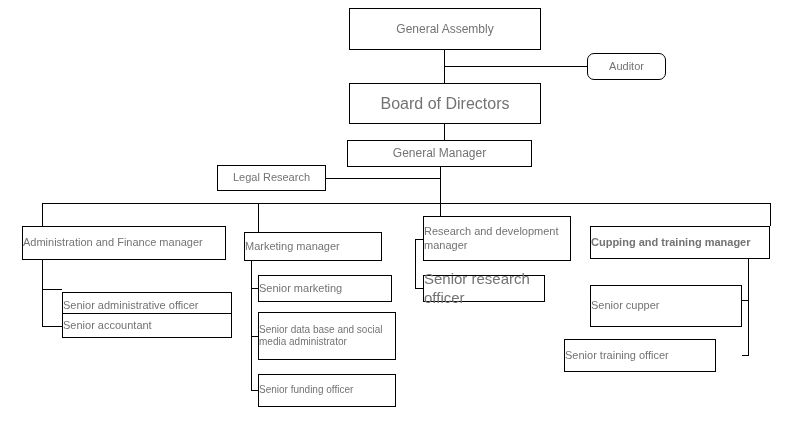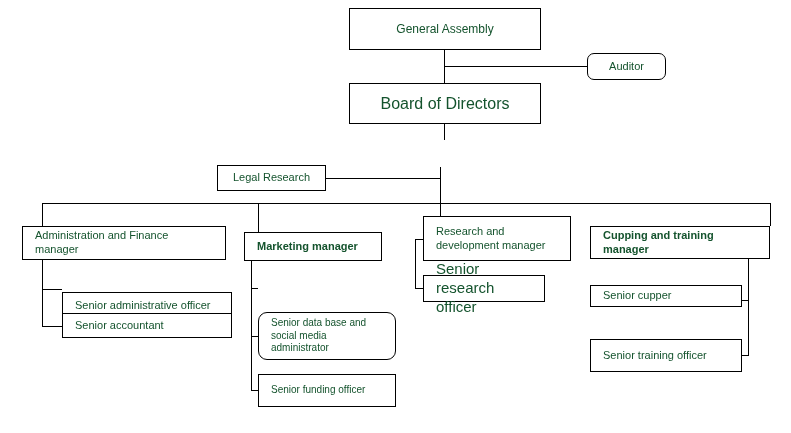--- a/index.html
+++ b/index.html
@@ -20,13 +20,13 @@
     box-sizing: border-box;
     border: 1px solid #000000;
     background: #ffffff;
-    color: #14532d;
+    color: #737373;
     display: flex;
     align-items: center;
     justify-content: center;
     text-align: center;
     line-height: 1.25;
-    padding: 2px 12px;
+    padding: 2px 0;
     z-index: 2;
   }
   .node.left {

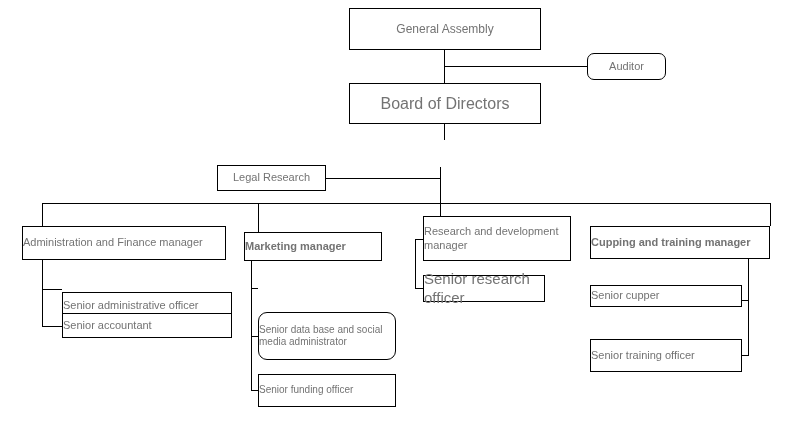--- a/index.html
+++ b/index.html
@@ -71,6 +71,7 @@
     <div class="node" style="left: 349px; top: 8px; width: 192px; height: 42px; font-size: 12px;">General Assembly</div>
     <div class="node" style="left: 587px; top: 53px; width: 79px; height: 27px; font-size: 11px; border-radius: 7px;">Auditor</div>
     <div class="node" style="left: 349px; top: 83px; width: 192px; height: 41px; font-size: 16px;">Board of Directors</div>
+    <div class="node" style="left: 347px; top: 140px; width: 185px; height: 27px; font-size: 12px;">General Manager</div>
     <div class="node" style="left: 217px; top: 165px; width: 109px; height: 26px; font-size: 11px;">Legal Research</div>
     <div class="node left" style="left: 22px; top: 226px; width: 204px; height: 34px; font-size: 11px;">Administration and Finance manager</div>
     <div class="node left" style="left: 244px; top: 232px; width: 138px; height: 29px; font-size: 11px; font-weight: bold;">Marketing manager</div>

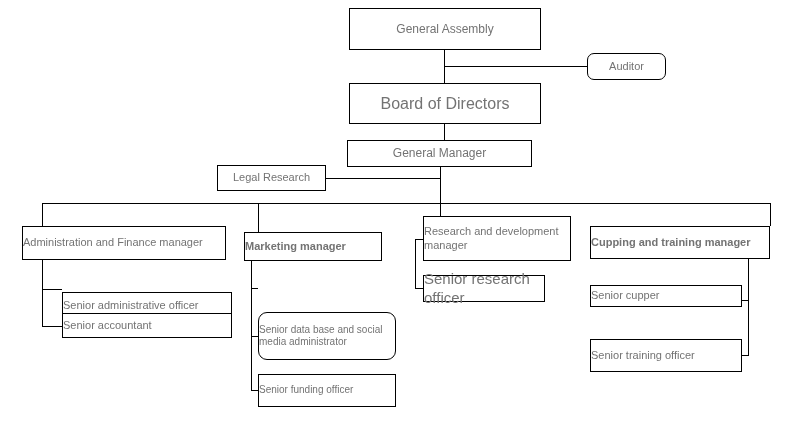--- a/index.html
+++ b/index.html
@@ -74,7 +74,7 @@
     <div class="node" style="left: 347px; top: 140px; width: 185px; height: 27px; font-size: 12px;">General Manager</div>
     <div class="node" style="left: 217px; top: 165px; width: 109px; height: 26px; font-size: 11px;">Legal Research</div>
     <div class="node left" style="left: 22px; top: 226px; width: 204px; height: 34px; font-size: 11px;">Administration and Finance manager</div>
-    <div class="node left" style="left: 244px; top: 232px; width: 138px; height: 29px; font-size: 11px; font-weight: bold;">Marketing manager</div>
+    <div class="node left" style="left: 244px; top: 232px; width: 138px; height: 29px; font-size: 11px;">Marketing manager</div>
     <div class="node left" style="left: 423px; top: 216px; width: 148px; height: 45px; font-size: 11px;">Research and development manager</div>
     <div class="node left" style="left: 590px; top: 226px; width: 180px; height: 33px; font-size: 11px; font-weight: bold;">Cupping and training manager</div>
     <div class="node left" style="left: 62px; top: 292px; width: 170px; height: 27px; font-size: 11px;">Senior administrative officer</div>

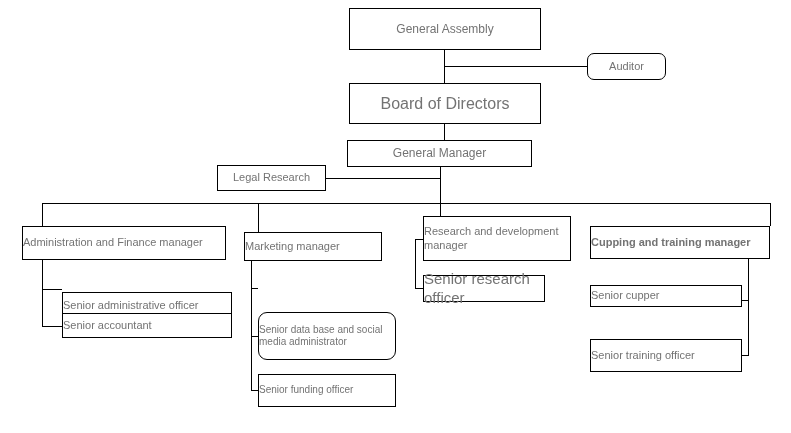--- a/index.html
+++ b/index.html
@@ -79,6 +79,7 @@
     <div class="node left" style="left: 590px; top: 226px; width: 180px; height: 33px; font-size: 11px; font-weight: bold;">Cupping and training manager</div>
     <div class="node left" style="left: 62px; top: 292px; width: 170px; height: 27px; font-size: 11px;">Senior administrative officer</div>
     <div class="node left" style="left: 62px; top: 313px; width: 170px; height: 25px; font-size: 11px;">Senior accountant</div>
+    <div class="node left" style="left: 258px; top: 275px; width: 134px; height: 27px; font-size: 11px;">Senior marketing</div>
     <div class="node left" style="left: 258px; top: 312px; width: 138px; height: 48px; font-size: 10px; border-radius: 9px;">Senior data base and social media administrator</div>
     <div class="node left" style="left: 258px; top: 374px; width: 138px; height: 33px; font-size: 10px;">Senior funding officer</div>
     <div class="node left" style="left: 423px; top: 275px; width: 122px; height: 27px; font-size: 15px;">Senior research officer</div>

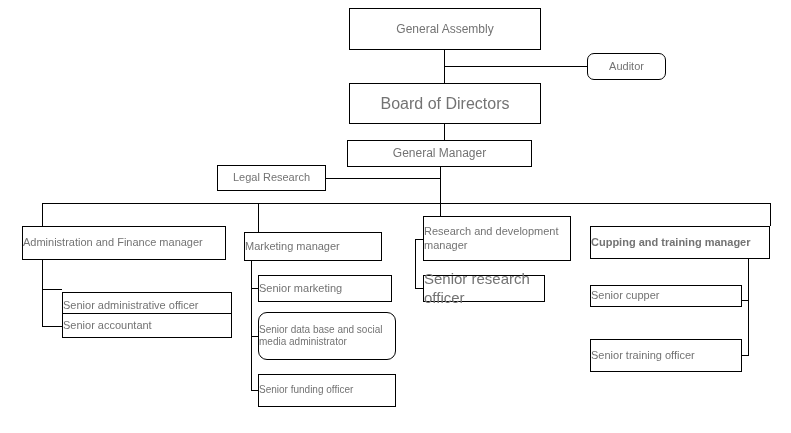--- a/index.html
+++ b/index.html
@@ -83,7 +83,7 @@
     <div class="node left" style="left: 258px; top: 312px; width: 138px; height: 48px; font-size: 10px; border-radius: 9px;">Senior data base and social media administrator</div>
     <div class="node left" style="left: 258px; top: 374px; width: 138px; height: 33px; font-size: 10px;">Senior funding officer</div>
     <div class="node left" style="left: 423px; top: 275px; width: 122px; height: 27px; font-size: 15px;">Senior research officer</div>
-    <div class="node left" style="left: 590px; top: 285px; width: 152px; height: 22px; font-size: 11px;">Senior cupper</div>
+    <div class="node left" style="left: 590px; top: 285px; width: 152px; height: 42px; font-size: 11px;">Senior cupper</div>
     <div class="node left" style="left: 590px; top: 339px; width: 152px; height: 33px; font-size: 11px;">Senior training officer</div>
   </div>
 

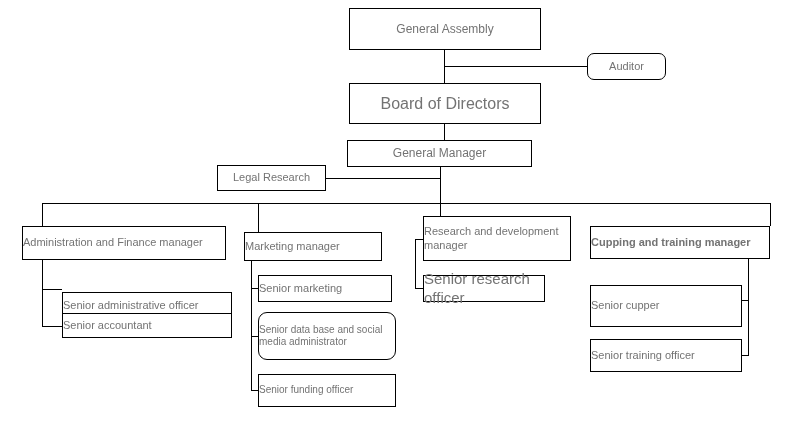--- a/index.html
+++ b/index.html
@@ -80,7 +80,7 @@
     <div class="node left" style="left: 62px; top: 292px; width: 170px; height: 27px; font-size: 11px;">Senior administrative officer</div>
     <div class="node left" style="left: 62px; top: 313px; width: 170px; height: 25px; font-size: 11px;">Senior accountant</div>
     <div class="node left" style="left: 258px; top: 275px; width: 134px; height: 27px; font-size: 11px;">Senior marketing</div>
-    <div class="node left" style="left: 258px; top: 312px; width: 138px; height: 48px; font-size: 10px; border-radius: 9px;">Senior data base and social media administrator</div>
+    <div class="node left" style="left: 258px; top: 312px; width: 138px; height: 48px; font-size: 10px;">Senior data base and social media administrator</div>
     <div class="node left" style="left: 258px; top: 374px; width: 138px; height: 33px; font-size: 10px;">Senior funding officer</div>
     <div class="node left" style="left: 423px; top: 275px; width: 122px; height: 27px; font-size: 15px;">Senior research officer</div>
     <div class="node left" style="left: 590px; top: 285px; width: 152px; height: 42px; font-size: 11px;">Senior cupper</div>

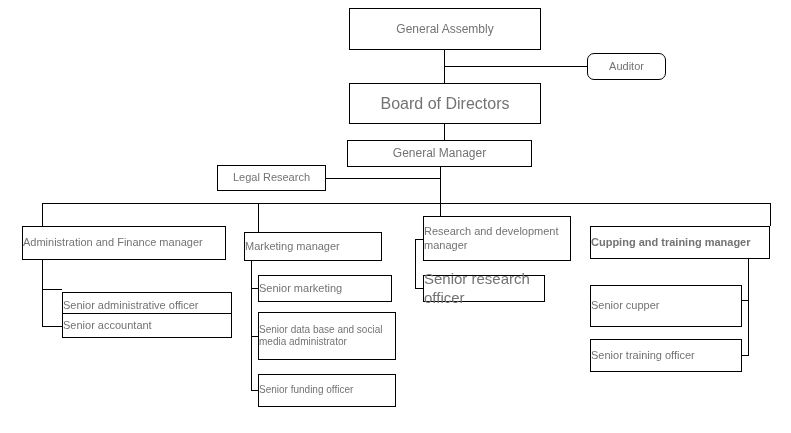--- a/index.html
+++ b/index.html
@@ -84,7 +84,7 @@
     <div class="node left" style="left: 258px; top: 374px; width: 138px; height: 33px; font-size: 10px;">Senior funding officer</div>
     <div class="node left" style="left: 423px; top: 275px; width: 122px; height: 27px; font-size: 15px;">Senior research officer</div>
     <div class="node left" style="left: 590px; top: 285px; width: 152px; height: 42px; font-size: 11px;">Senior cupper</div>
-    <div class="node left" style="left: 590px; top: 339px; width: 152px; height: 33px; font-size: 11px;">Senior training officer</div>
+    <div class="node left" style="left: 564px; top: 339px; width: 152px; height: 33px; font-size: 11px;">Senior training officer</div>
   </div>
 
 </body></html>

